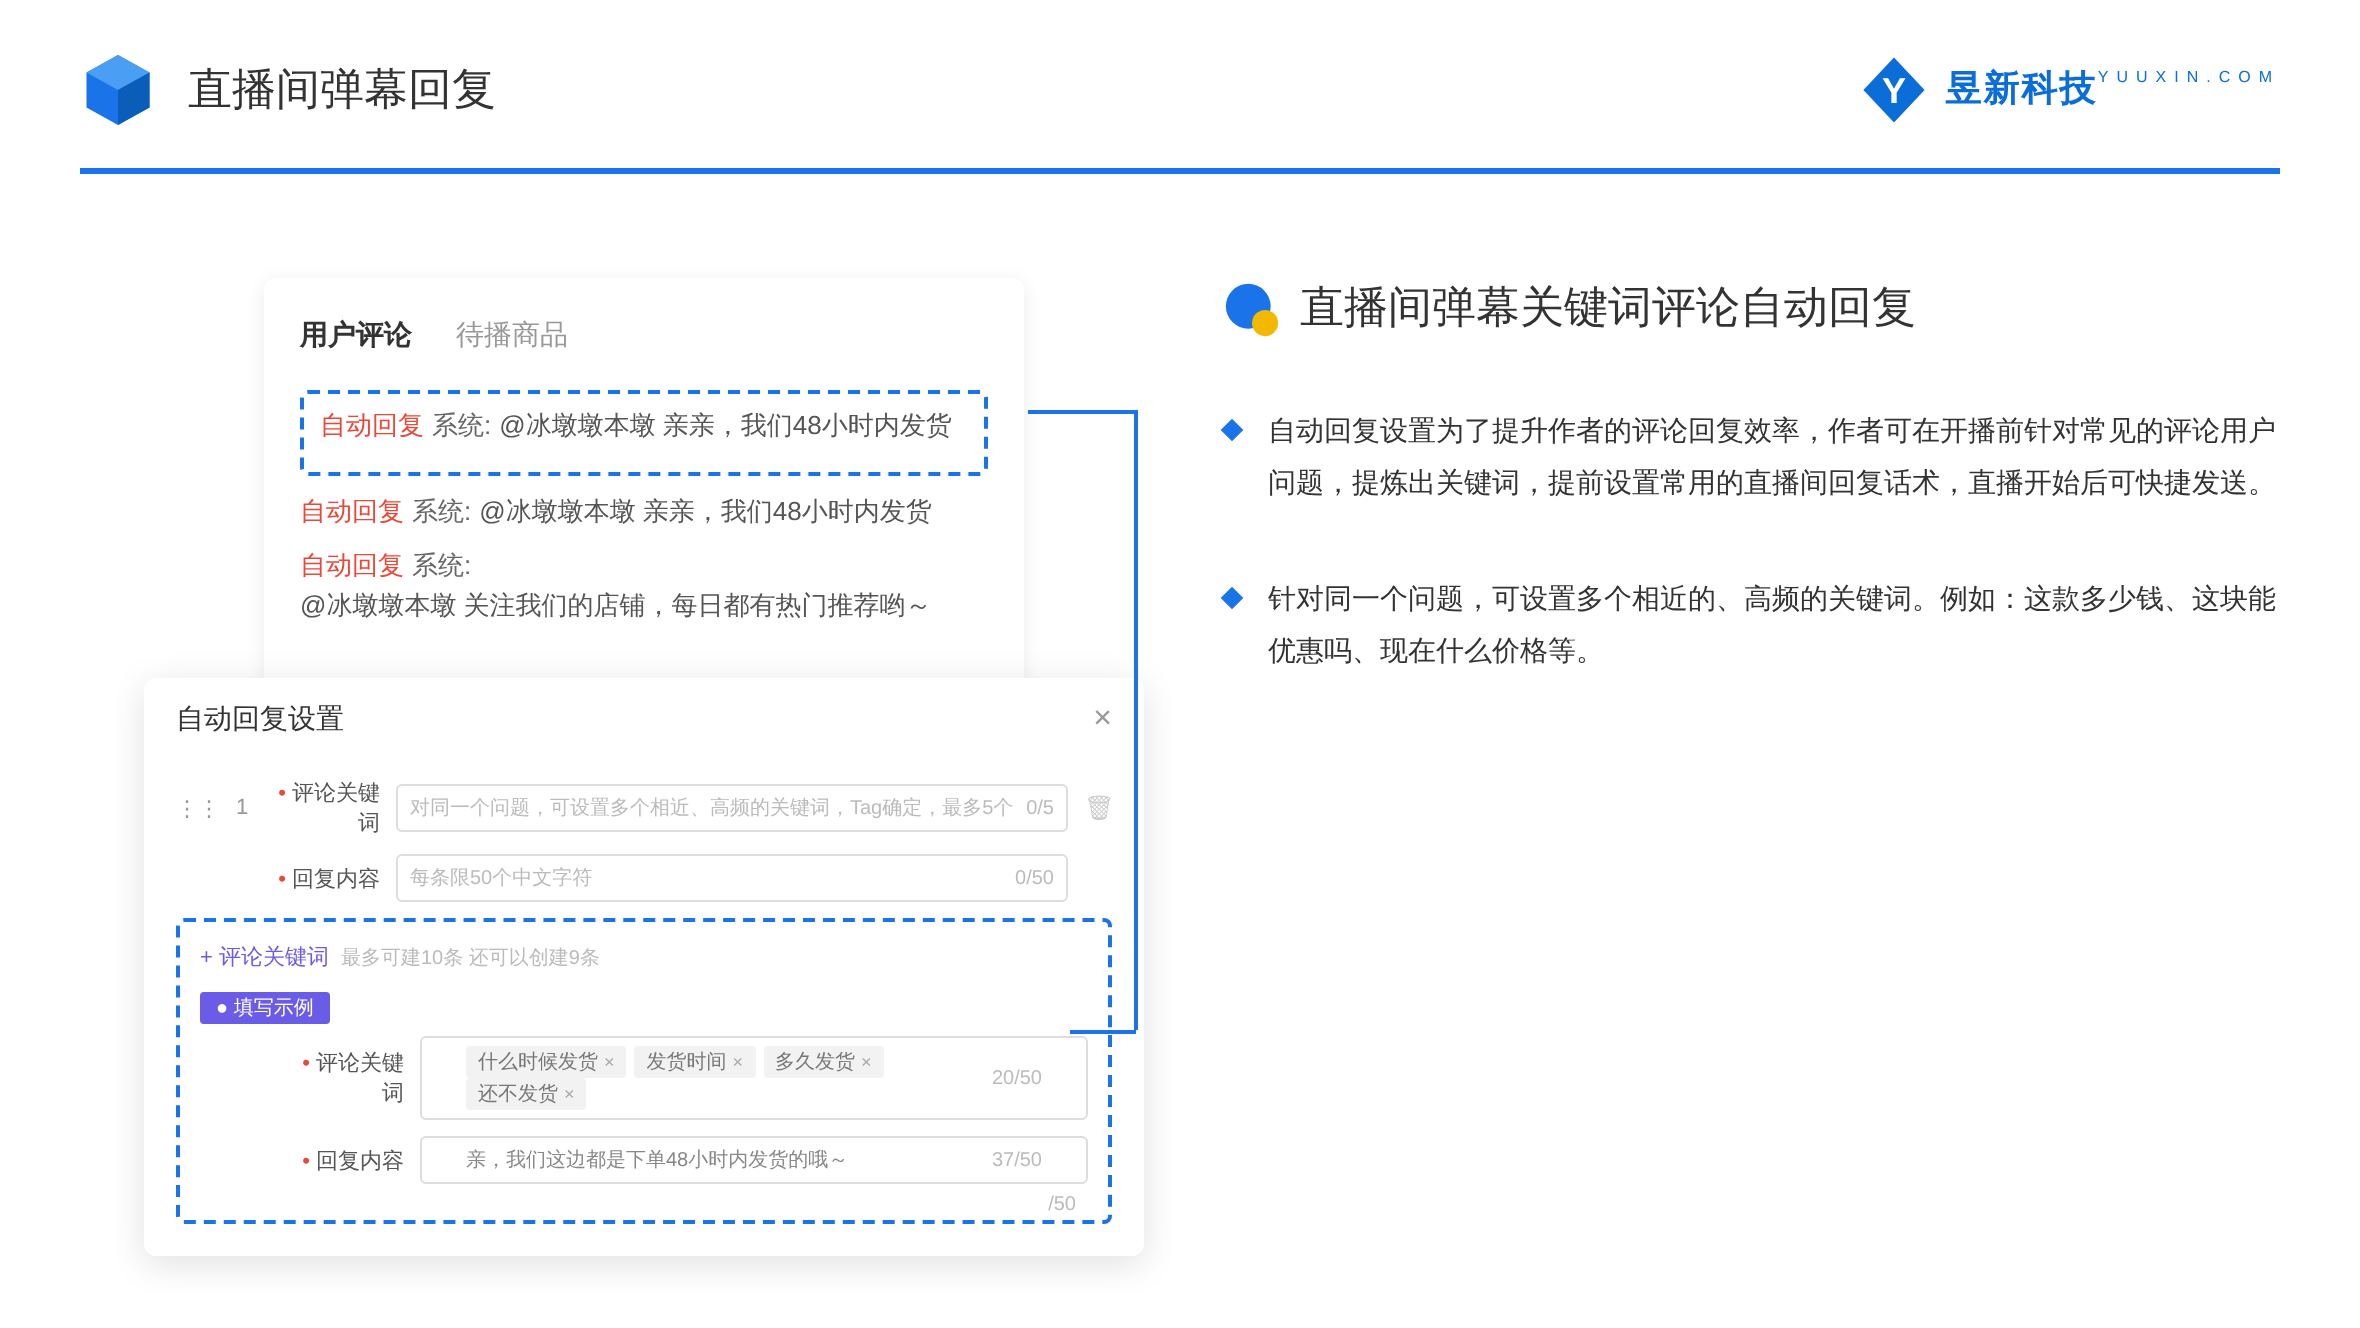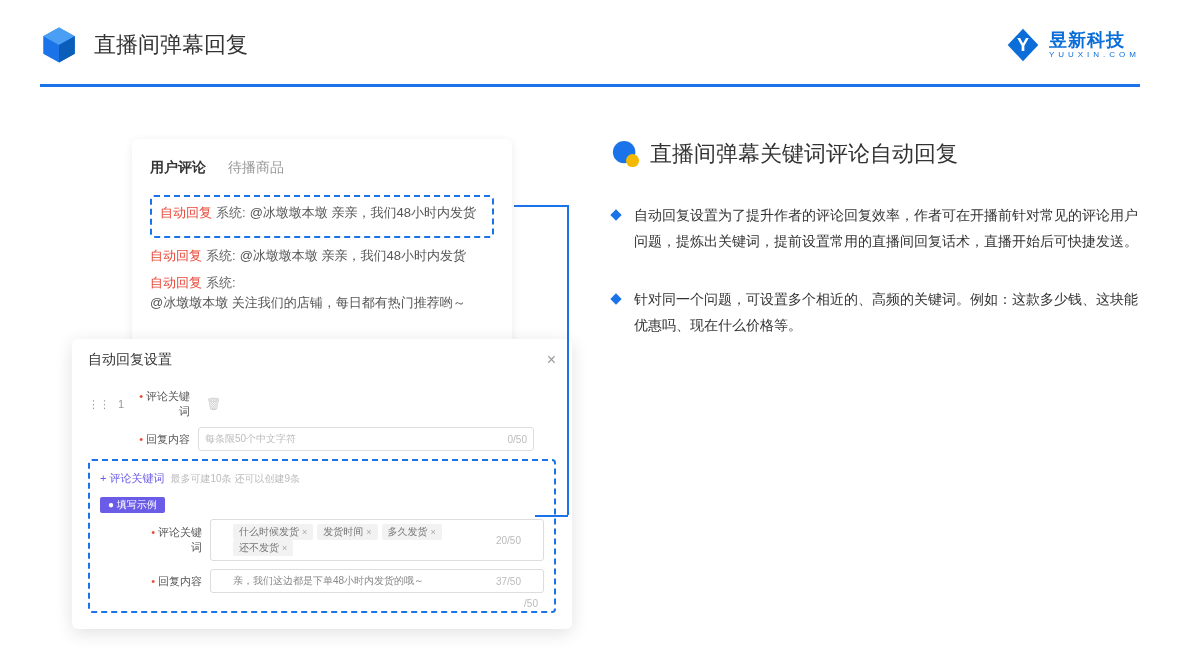--- a/index.html
+++ b/index.html
@@ -9,7 +9,7 @@
 .header-title{font-size:22px;font-weight:500;color:#333;flex:1;}
 .header-logo{display:flex;align-items:center;}
 .header-logo-icon{width:36px;height:36px;margin-right:8px;}
-.header-logo-text{display:flex;flex-direction:column;line-height:1.1;}
+.header-logo-text{display:flex;flex-direction:row;line-height:1.1;}
 .header-logo-cn{font-size:18px;font-weight:600;color:#0a6dd8;letter-spacing:1px;}
 .header-logo-en{font-size:8px;color:#0a6dd8;letter-spacing:4px;}
 .divider{height:3px;background:#1a73e8;margin:18px 40px 0 40px;}

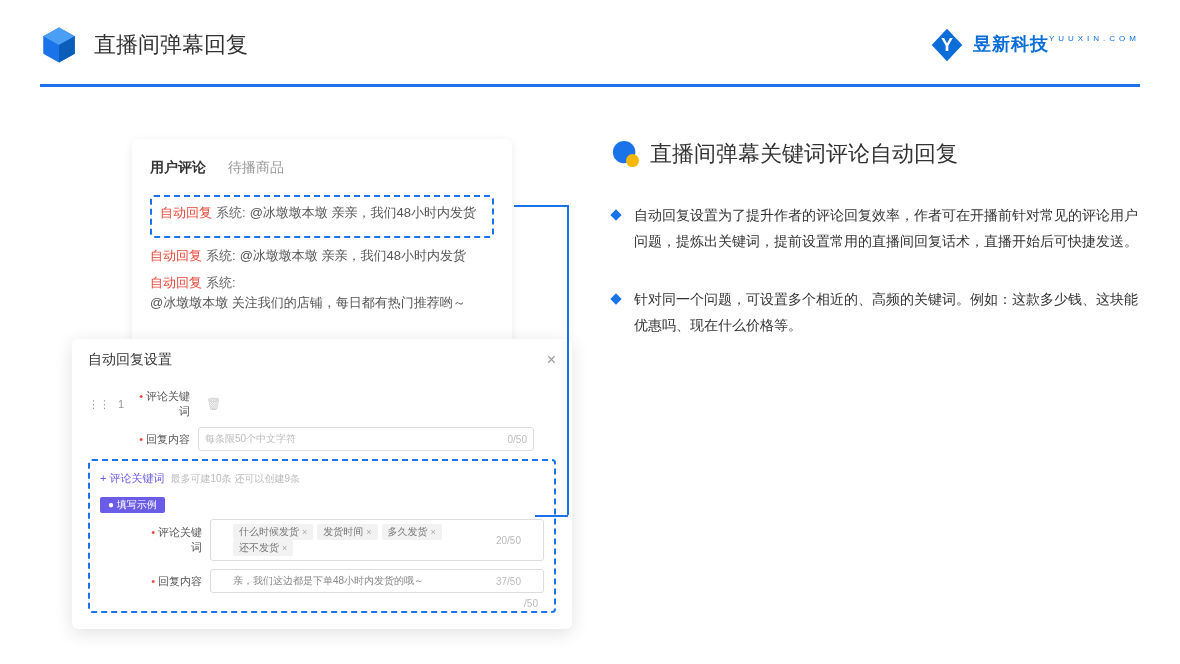--- a/index.html
+++ b/index.html
@@ -47,7 +47,7 @@
 .line-h1{left:474px;top:66px;width:54px;height:0;}
 .line-v{left:527px;top:66px;width:0;height:310px;}
 .line-h2{left:495px;top:376px;width:33px;height:0;}
-.right-head{display:flex;align-items:center;margin-bottom:34px;}
+.right-head{display:flex;align-items:flex-end;margin-bottom:34px;}
 .right-icon{width:28px;height:28px;margin-right:10px;position:relative;}
 .right-title{font-size:22px;font-weight:500;color:#333;}
 .point{display:flex;font-size:14px;color:#333;line-height:1.85;margin-bottom:32px;}

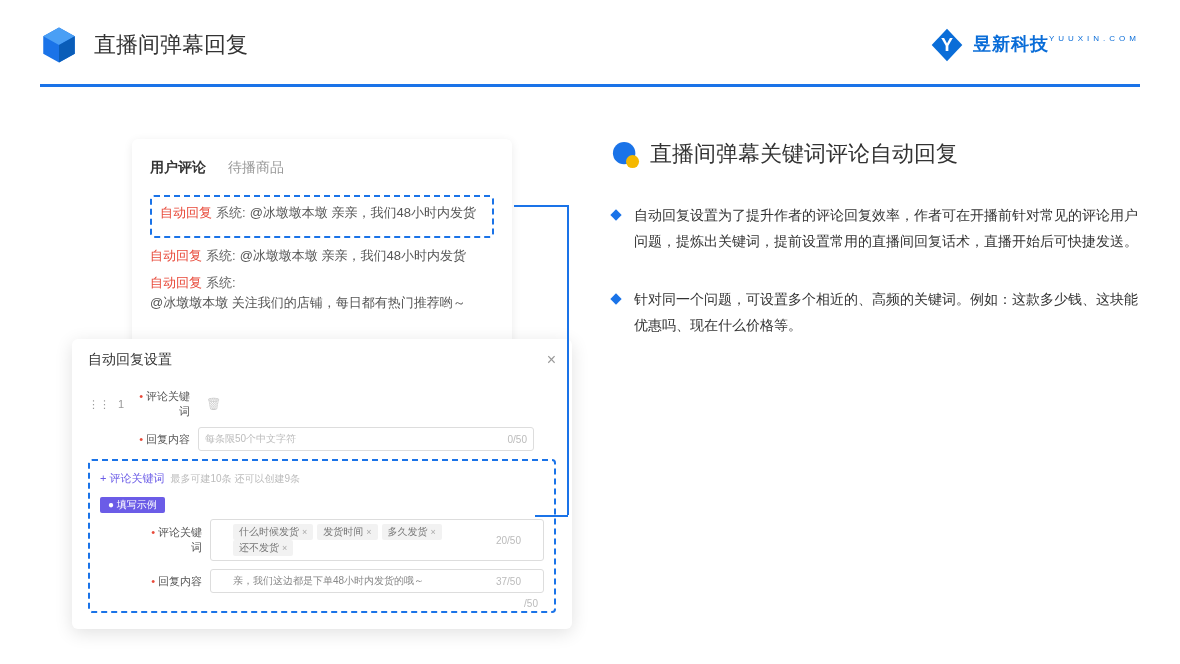--- a/index.html
+++ b/index.html
@@ -119,6 +119,10 @@
         <span class="row-idx">⋮⋮</span>
         <span class="row-idx">1</span>
         <span class="row-label"><span class="bullet-red">•</span><span>评论关键词</span></span>
+        <div class="row-input">
+          <span>对同一个问题，可设置多个相近、高频的关键词，Tag确定，最多5个</span>
+          <span class="row-count">0/5</span>
+        </div>
         <span class="del-icon">🗑</span>
       </div>
 

